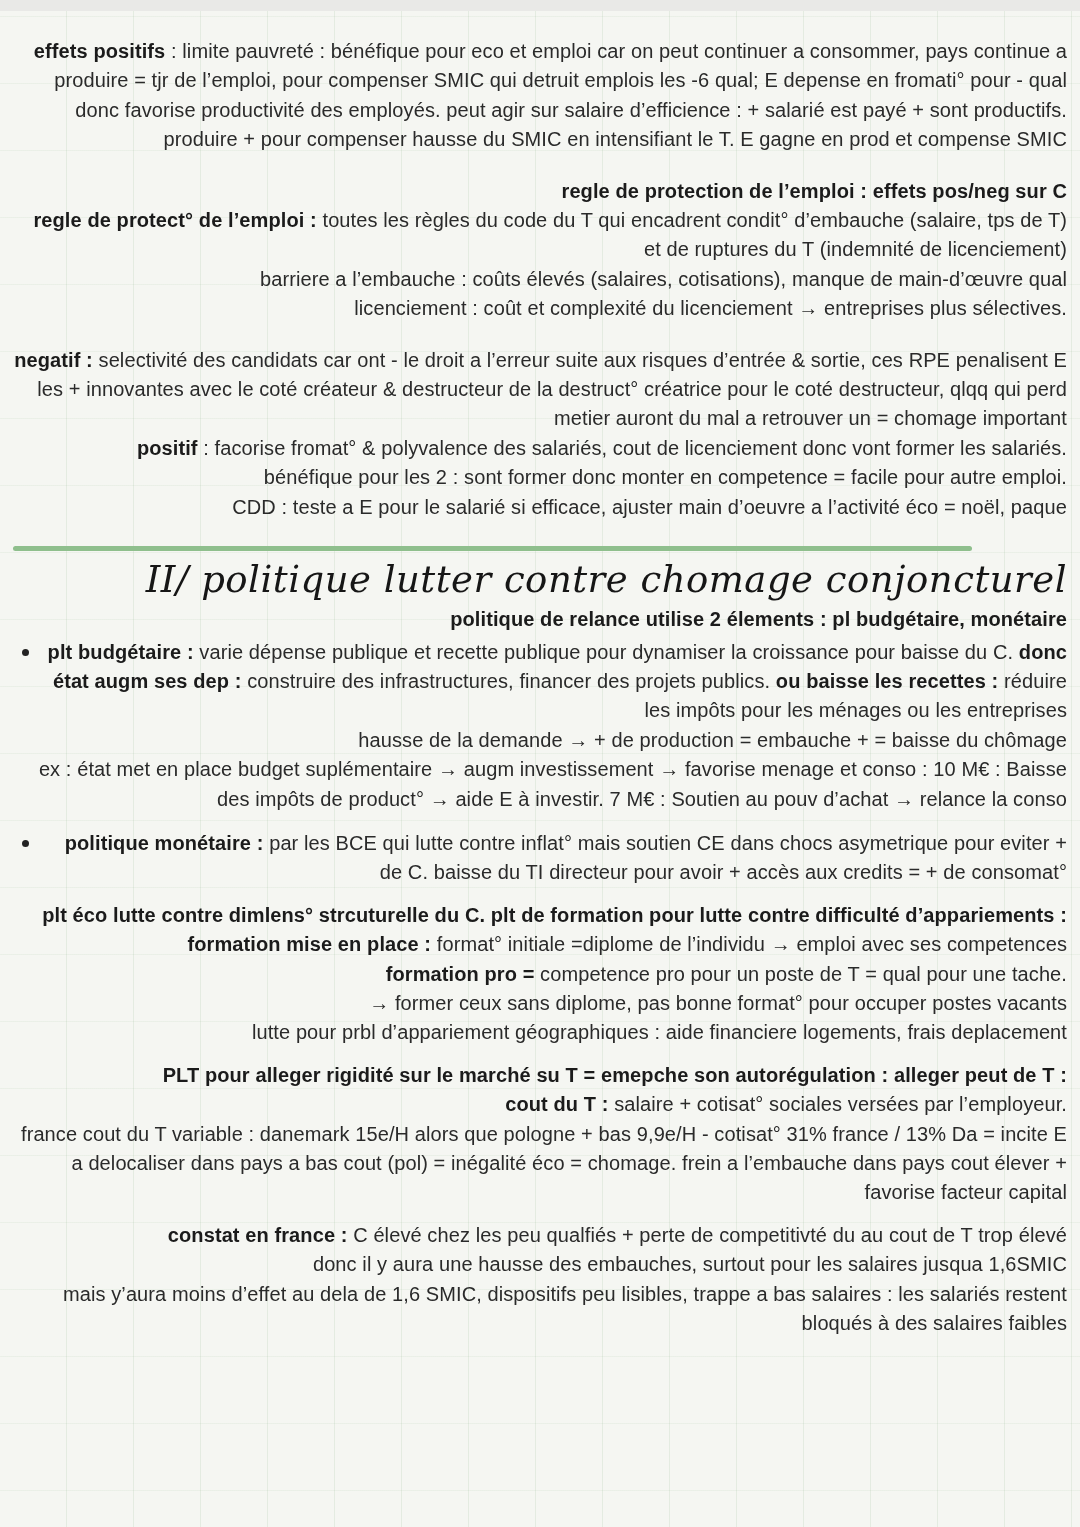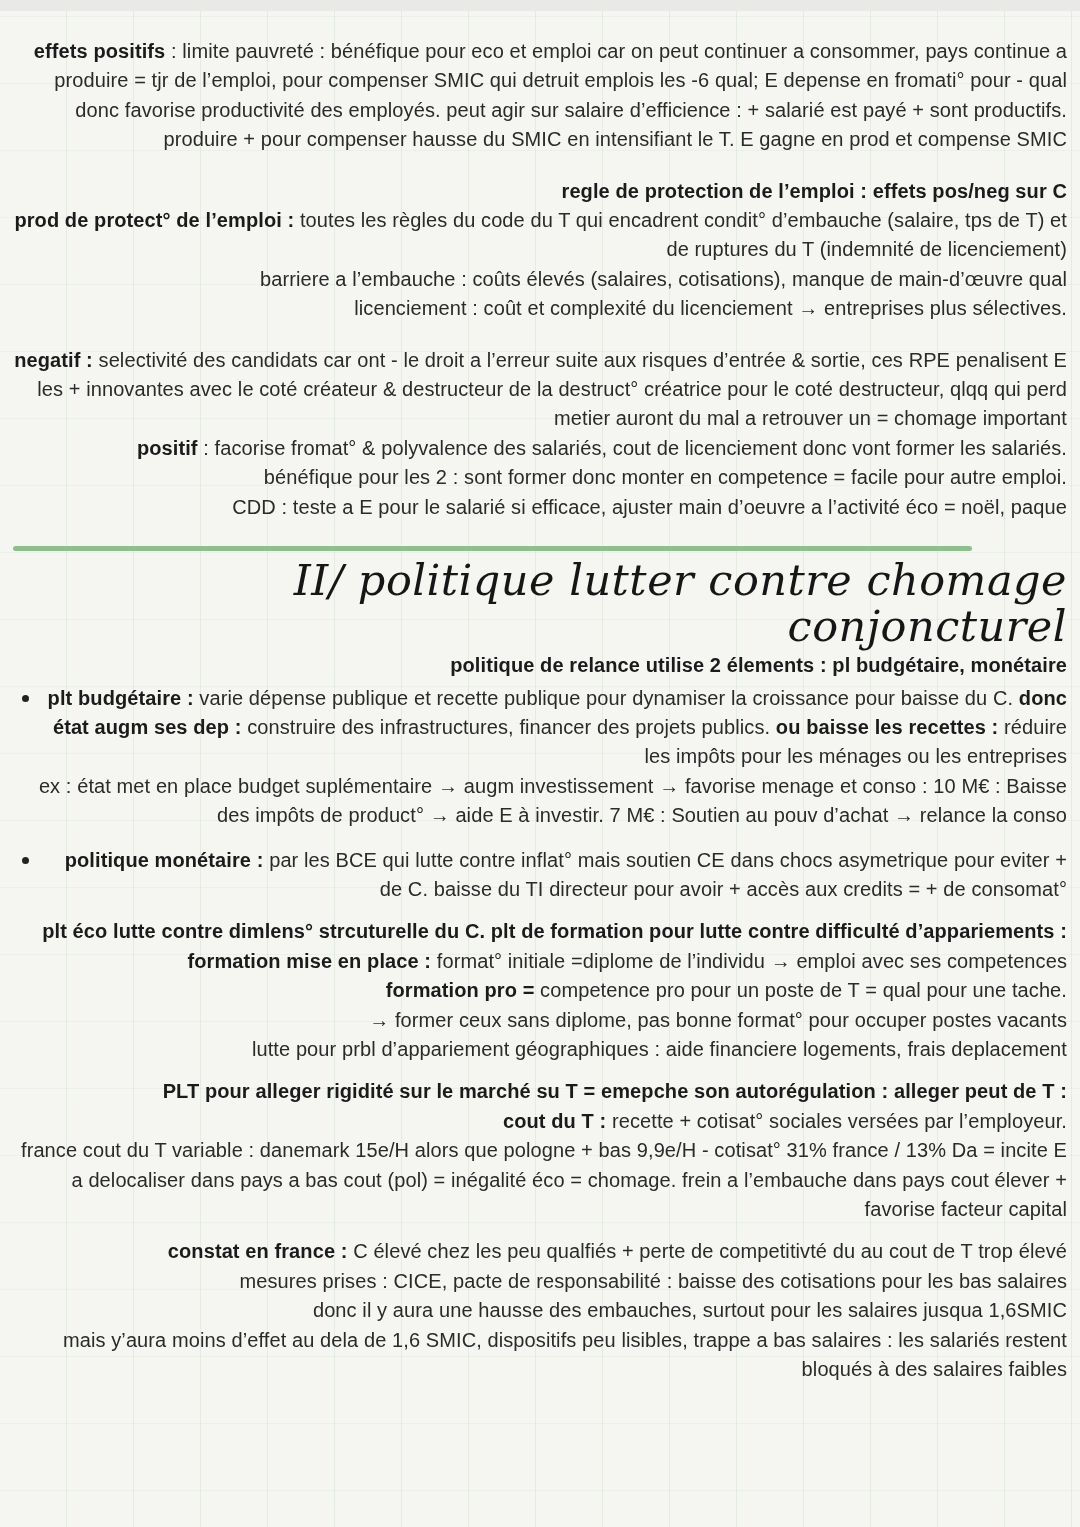--- a/index.html
+++ b/index.html
@@ -76,7 +76,7 @@
 
   <div class="block">
     <p class="line"><b>regle de protection de l’emploi : effets pos/neg sur C</b></p>
-    <p class="line"><b>prod de protect° de l’emploi : </b><span>toutes les règles du code du T qui encadrent condit° d’embauche (salaire, tps de T) et de ruptures du T (indemnité de licenciement)</span></p>
+    <p class="line"><b>regle de protect° de l’emploi : </b><span>toutes les règles du code du T qui encadrent condit° d’embauche (salaire, tps de T) et de ruptures du T (indemnité de licenciement)</span></p>
     <p class="line"><span>barriere a l’embauche : coûts élevés (salaires, cotisations), manque de main-d’œuvre qual</span></p>
     <p class="line"><span>licenciement : coût et complexité du licenciement → entreprises plus sélectives.</span></p>
   </div>

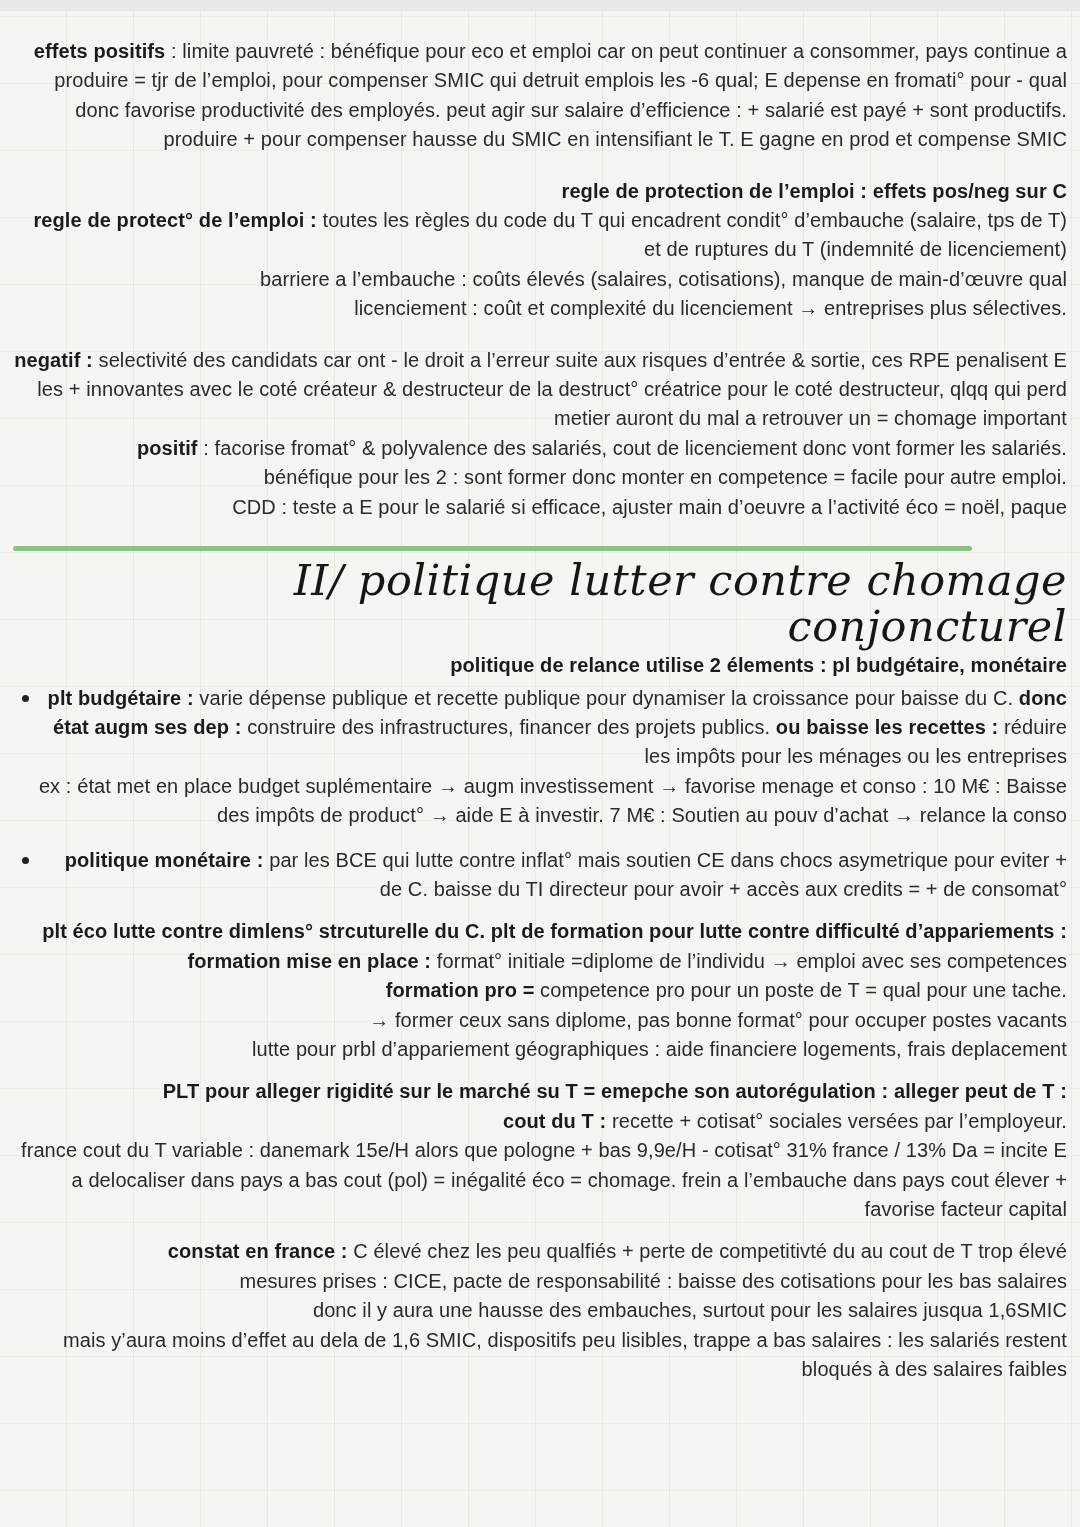--- a/index.html
+++ b/index.html
@@ -42,7 +42,7 @@
     font-family: "DejaVu Serif", serif;
     font-style: italic;
     font-weight: normal;
-    font-size: 43px;
+    font-size: 37px;
     line-height: 46px;
     letter-spacing: 0.5px;
     color: #161616;

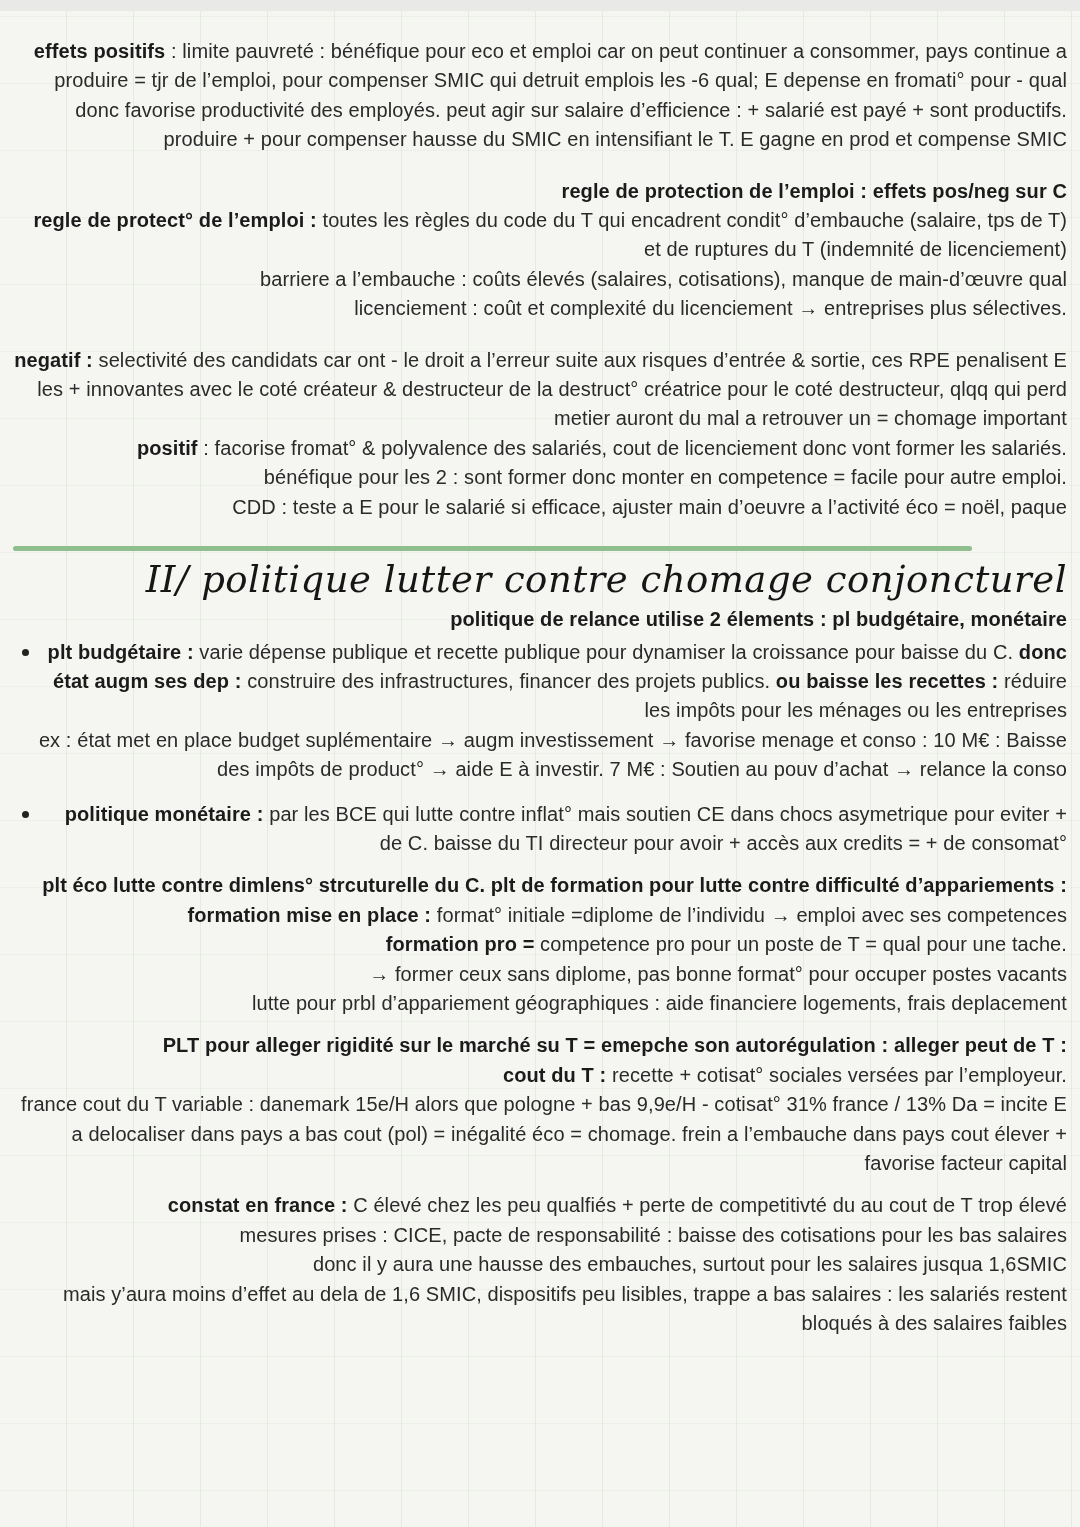--- a/index.html
+++ b/index.html
@@ -100,6 +100,7 @@
       <p class="line bullet-text"><b>plt budgétaire : </b><span>varie dépense publique et recette publique pour dynamiser la croissance pour baisse du C. </span><b>donc état augm ses dep : </b><span>construire des infrastructures, financer des projets publics. </span><b>ou baisse les recettes : </b><span>réduire les impôts pour les ménages ou les entreprises</span></p>
     </div>
 
+    <p class="line outdent"><span>hausse de la demande → + de production = embauche + = baisse du chômage</span></p>
     <p class="line outdent"><span>ex : état met en place budget suplémentaire →  augm investissement →  favorise menage et conso : 10 M€ : Baisse des impôts de product° → aide E à investir. 7 M€ : Soutien au pouv d’achat → relance la conso</span></p>
 
     <div class="bullet-item" style="margin-top:15px">

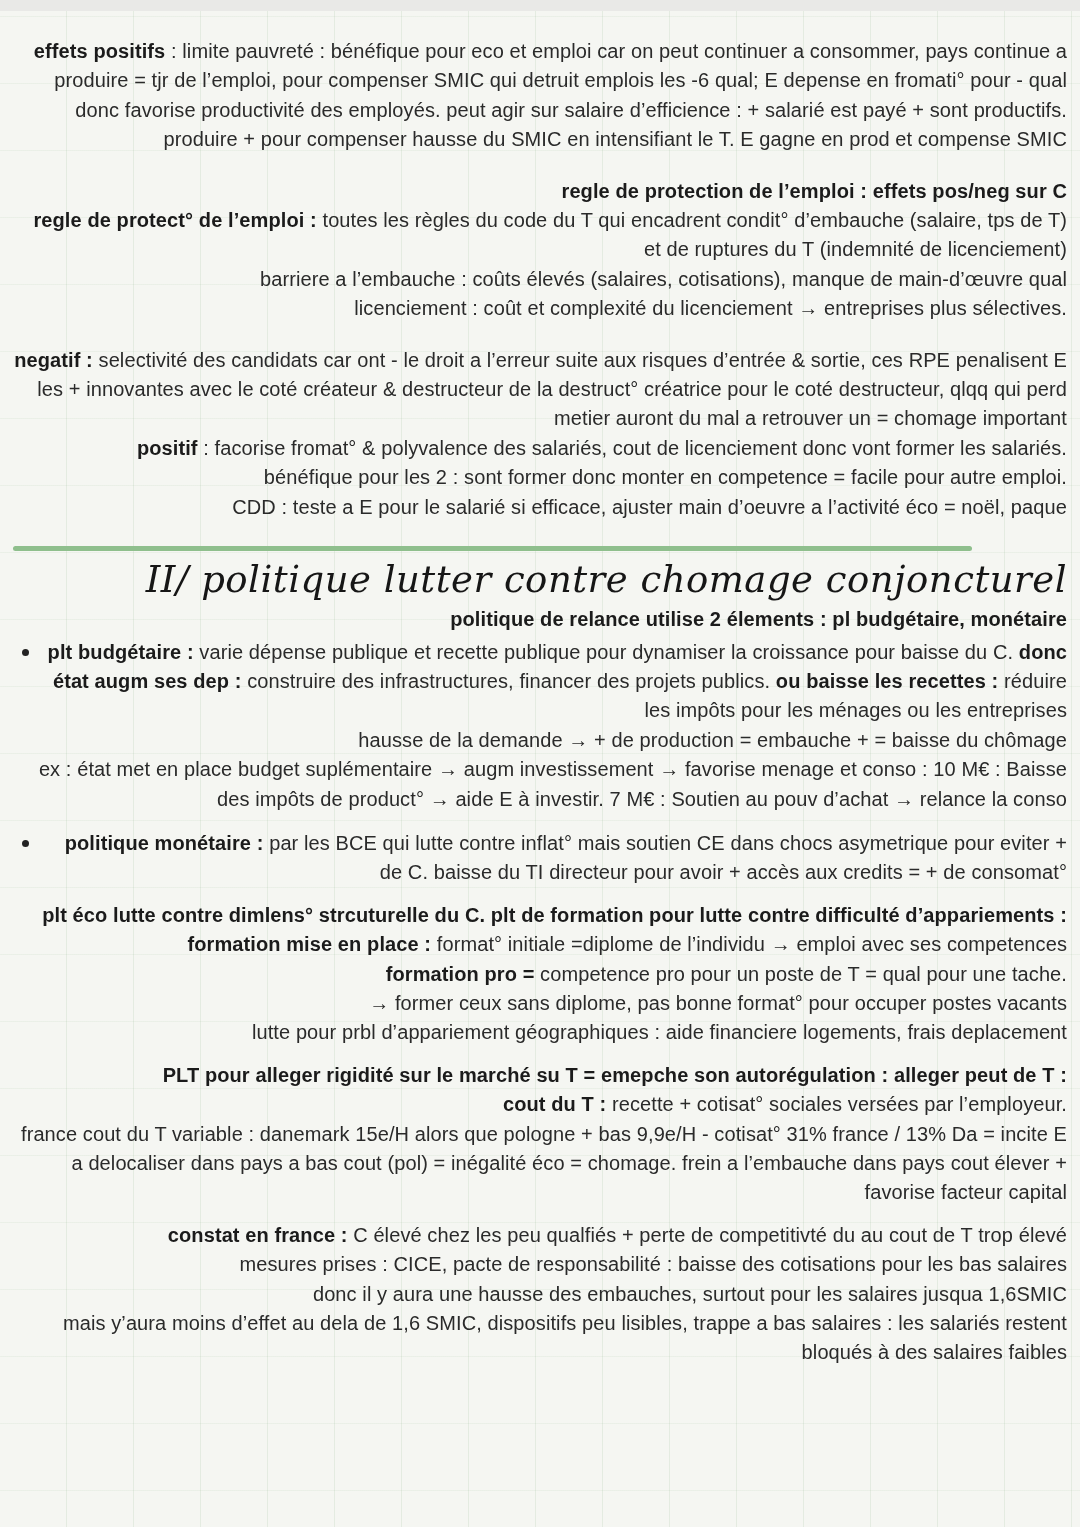--- a/index.html
+++ b/index.html
@@ -119,7 +119,7 @@
 
   <div class="block small-gap">
     <p class="line"><b>PLT pour alleger rigidité sur le marché su T = emepche son autorégulation : alleger peut de T :</b></p>
-    <p class="line"><b>cout du T : </b><span>recette + cotisat° sociales versées par l’employeur.</span></p>
+    <p class="line"><b>cout du T : </b><span>salaire + cotisat° sociales versées par l’employeur.</span></p>
     <p class="line"><span>france cout du T variable : danemark 15e/H alors que pologne + bas 9,9e/H - cotisat° 31% france / 13% Da = incite E a delocaliser dans pays a bas cout (pol) = inégalité éco = chomage. frein a l’embauche dans pays cout élever + favorise facteur capital</span></p>
   </div>
 

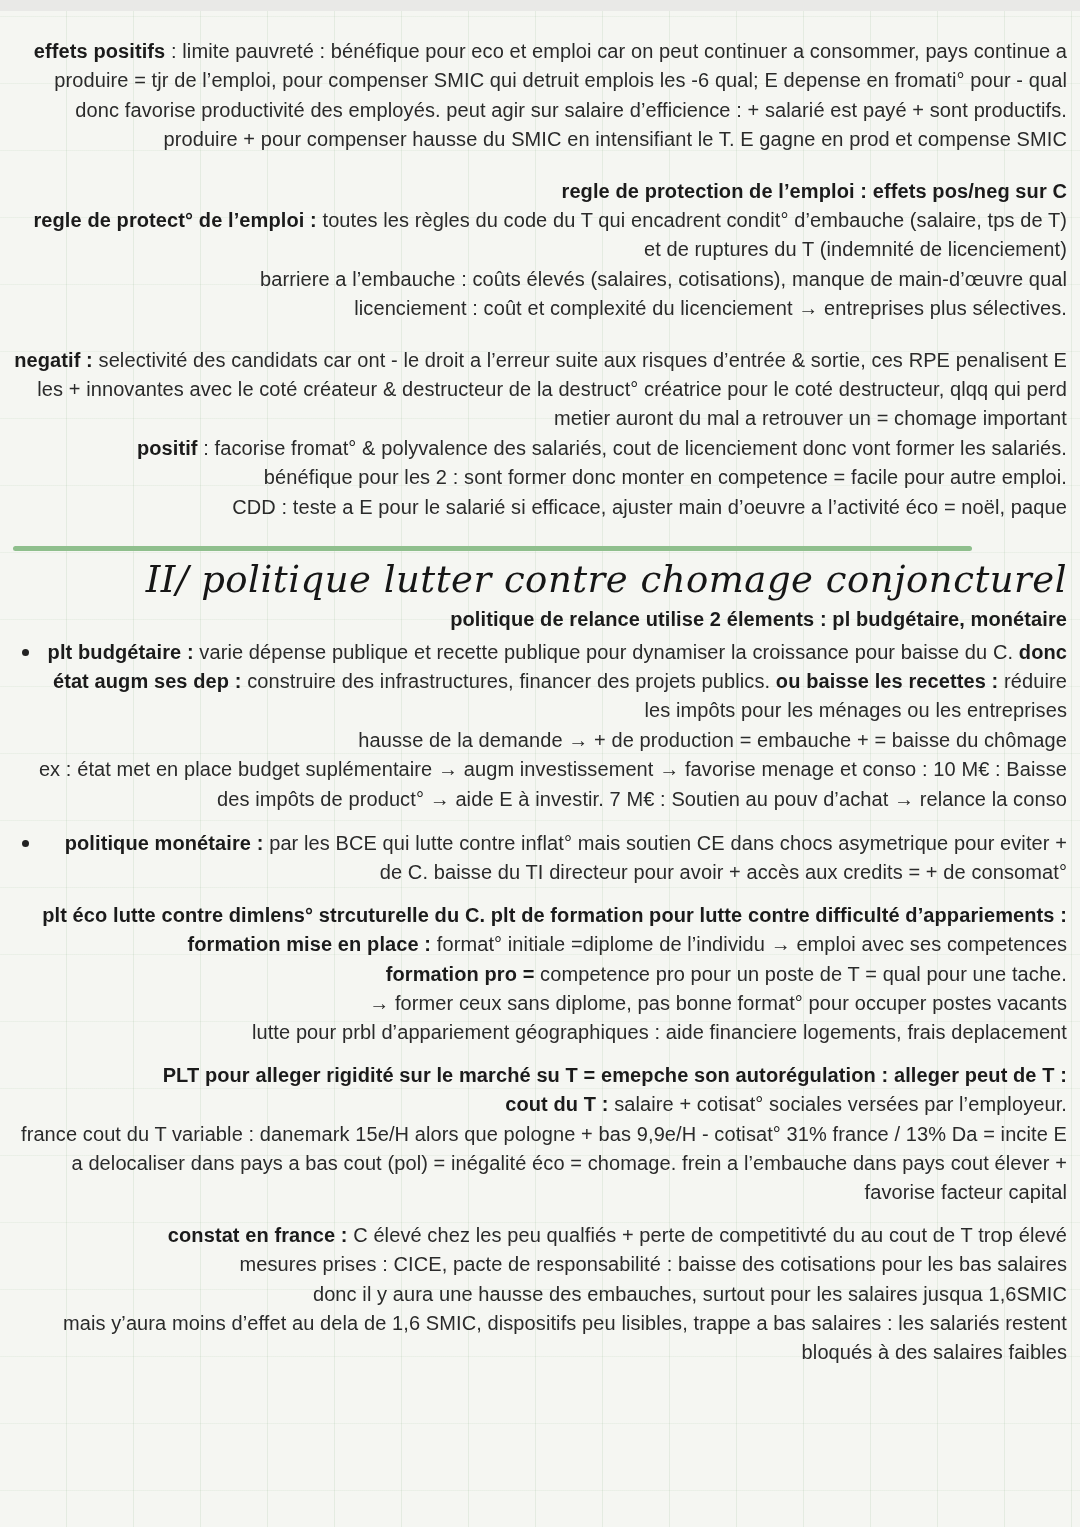--- a/index.html
+++ b/index.html
@@ -125,7 +125,6 @@
 
   <div class="block small-gap">
     <p class="line"><b>constat en france : </b><span>C élevé chez les peu qualfiés + perte de competitivté du au cout de T trop élevé</span></p>
-    <p class="line"><span>mesures prises : CICE, pacte de responsabilité : baisse des cotisations pour les bas salaires</span></p>
     <p class="line"><span>donc il y aura une hausse des embauches, surtout pour les salaires jusqua 1,6SMIC</span></p>
     <p class="line"><span>mais y’aura moins d’effet au dela de 1,6 SMIC, dispositifs peu lisibles, trappe a bas salaires : les salariés restent bloqués à des salaires faibles</span></p>
   </div>

